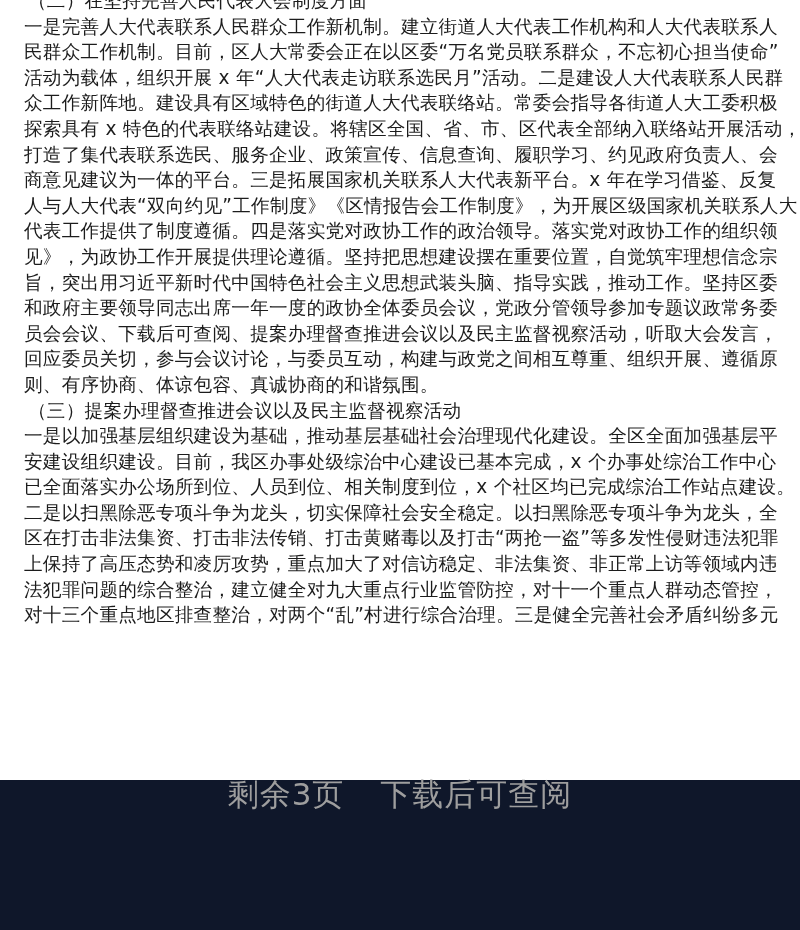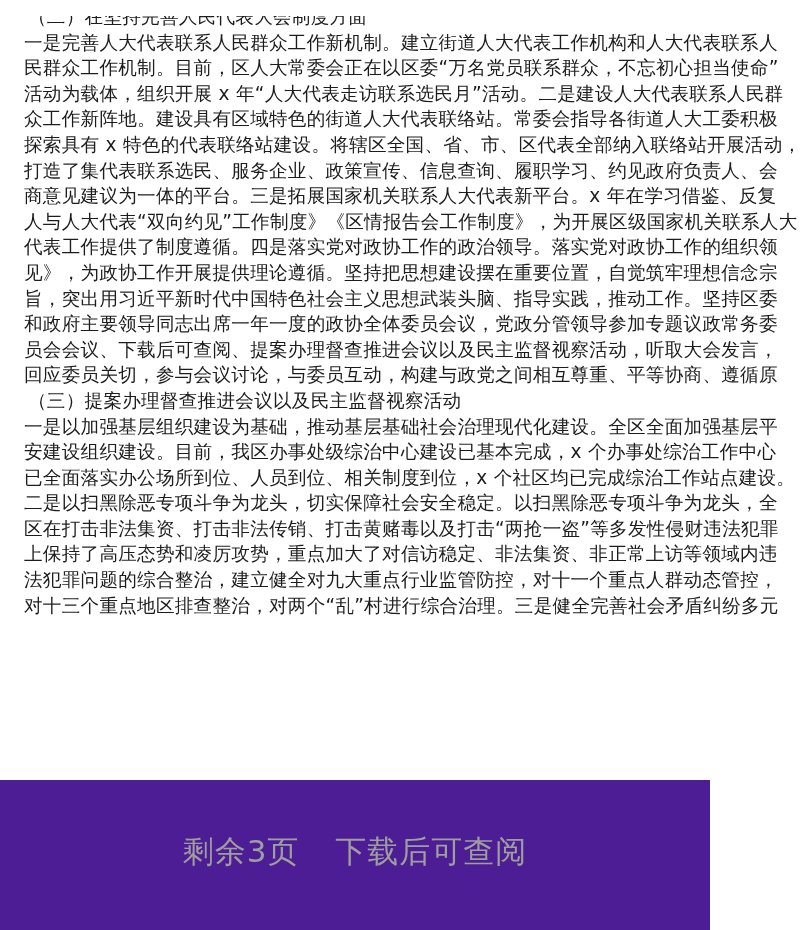--- a/index.html
+++ b/index.html
@@ -17,7 +17,7 @@
     .page {
       position: absolute;
       left: 0;
-      top: 16px;
+      top: 0;
       width: 800px;
       height: 780px;
       overflow: hidden;

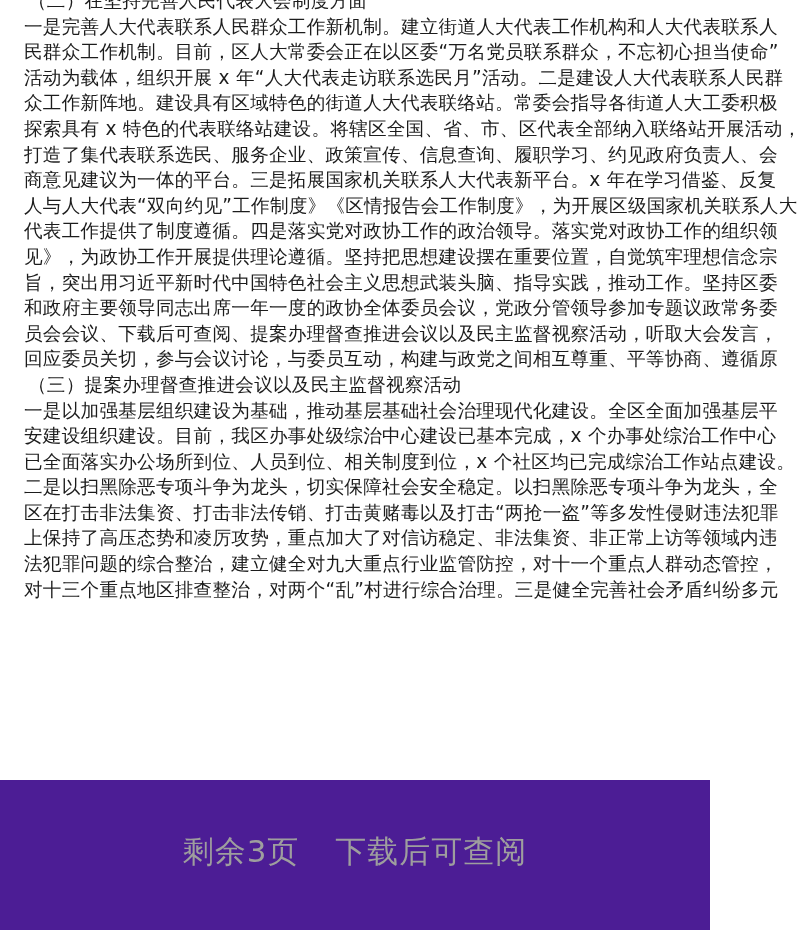--- a/index.html
+++ b/index.html
@@ -90,7 +90,7 @@
     <div class="line">旨，突出用习近平新时代中国特色社会主义思想武装头脑、指导实践，推动工作。坚持区委</div>
     <div class="line">和政府主要领导同志出席一年一度的政协全体委员会议，党政分管领导参加专题议政常务委</div>
     <div class="line">员会会议、下载后可查阅、提案办理督查推进会议以及民主监督视察活动，听取大会发言，</div>
-    <div class="line">回应委员关切，参与会议讨论，与委员互动，构建与政党之间相互尊重、平等协商、遵循原</div>
+    <div class="line">回应委员关切，参与会议讨论，与委员互动，构建与政党之间相互尊重、组织开展、遵循原</div>
     <div class="line heading">（三）提案办理督查推进会议以及民主监督视察活动</div>
     <div class="line">一是以加强基层组织建设为基础，推动基层基础社会治理现代化建设。全区全面加强基层平</div>
     <div class="line">安建设组织建设。目前，我区办事处级综治中心建设已基本完成，x 个办事处综治工作中心</div>

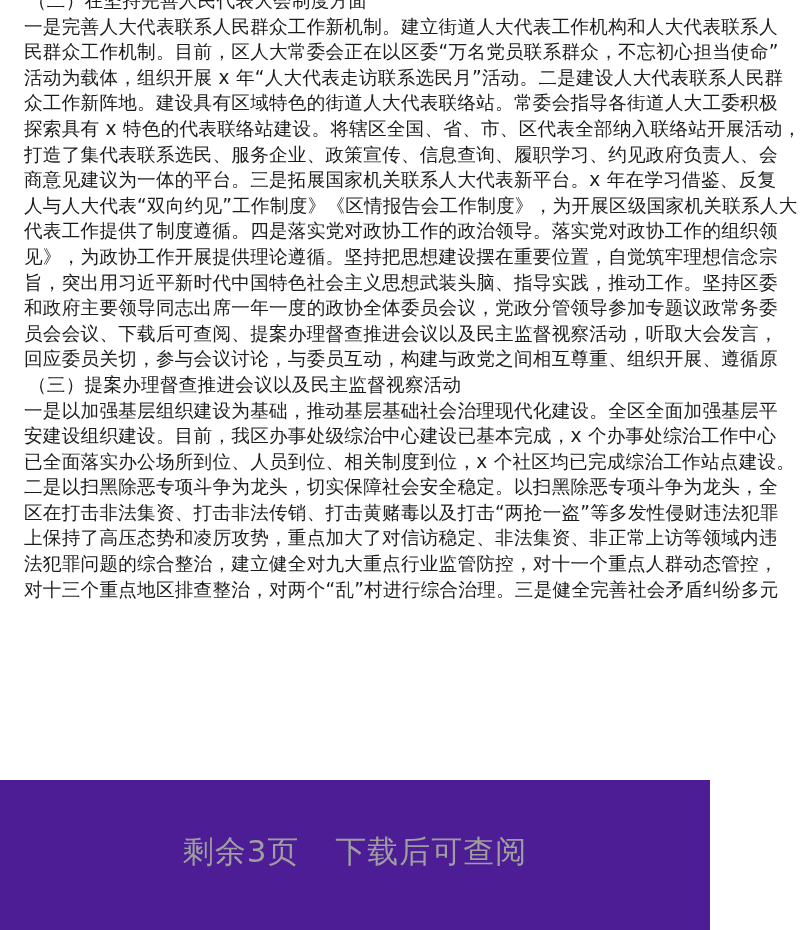--- a/index.html
+++ b/index.html
@@ -91,6 +91,7 @@
     <div class="line">和政府主要领导同志出席一年一度的政协全体委员会议，党政分管领导参加专题议政常务委</div>
     <div class="line">员会会议、下载后可查阅、提案办理督查推进会议以及民主监督视察活动，听取大会发言，</div>
     <div class="line">回应委员关切，参与会议讨论，与委员互动，构建与政党之间相互尊重、组织开展、遵循原</div>
+    <div class="line">则、有序协商、体谅包容、真诚协商的和谐氛围。</div>
     <div class="line heading">（三）提案办理督查推进会议以及民主监督视察活动</div>
     <div class="line">一是以加强基层组织建设为基础，推动基层基础社会治理现代化建设。全区全面加强基层平</div>
     <div class="line">安建设组织建设。目前，我区办事处级综治中心建设已基本完成，x 个办事处综治工作中心</div>

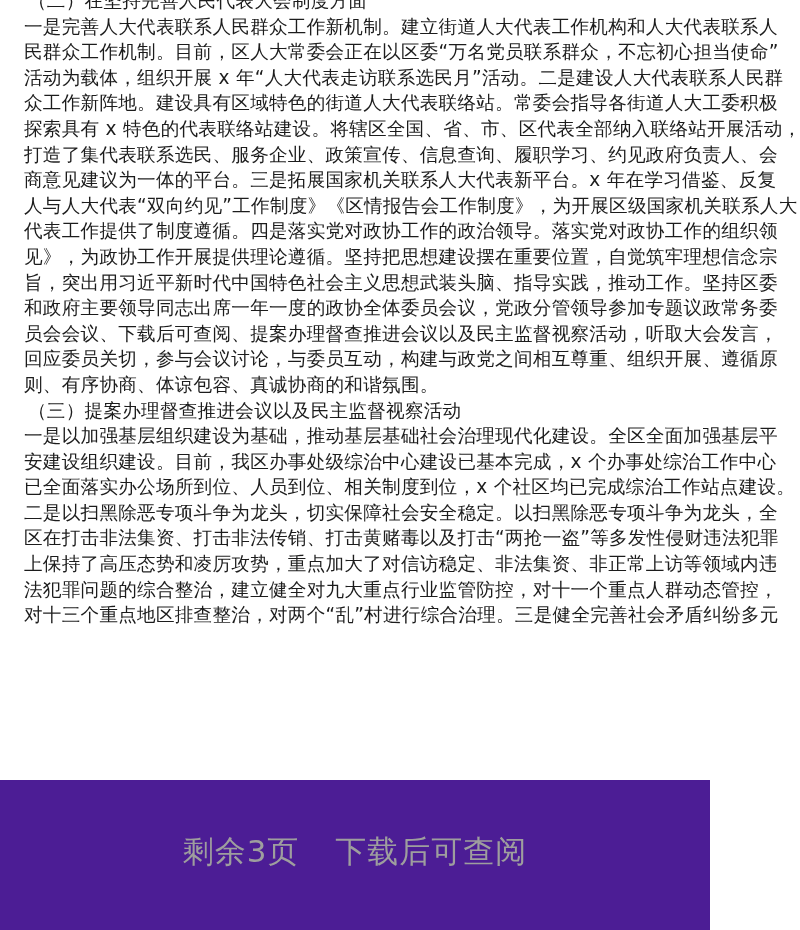--- a/index.html
+++ b/index.html
@@ -52,11 +52,11 @@
       position: absolute;
       left: 0;
       top: 780px;
-      width: 710px;
+      width: 800px;
       height: 150px;
-      background: #4c1d95;
+      background: #0f172a;
       display: flex;
-      align-items: center;
+      align-items: flex-start;
       justify-content: center;
     }
     .preview-banner-text {

